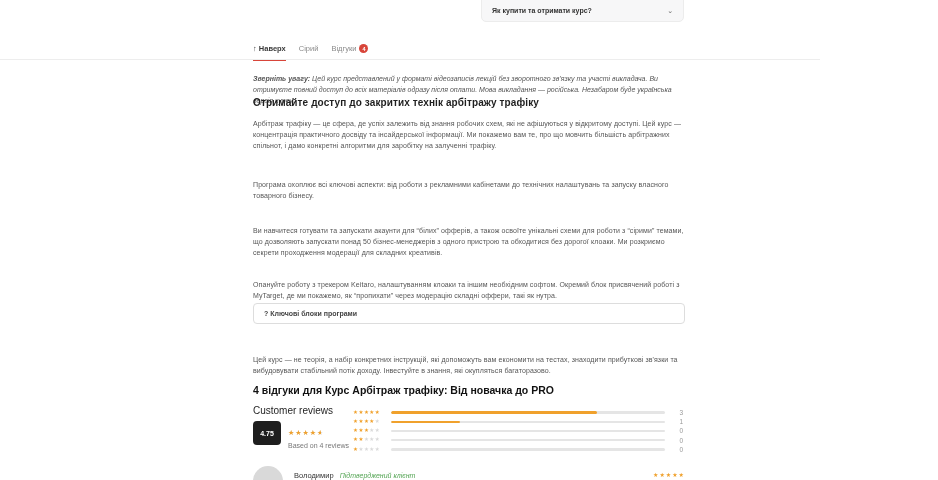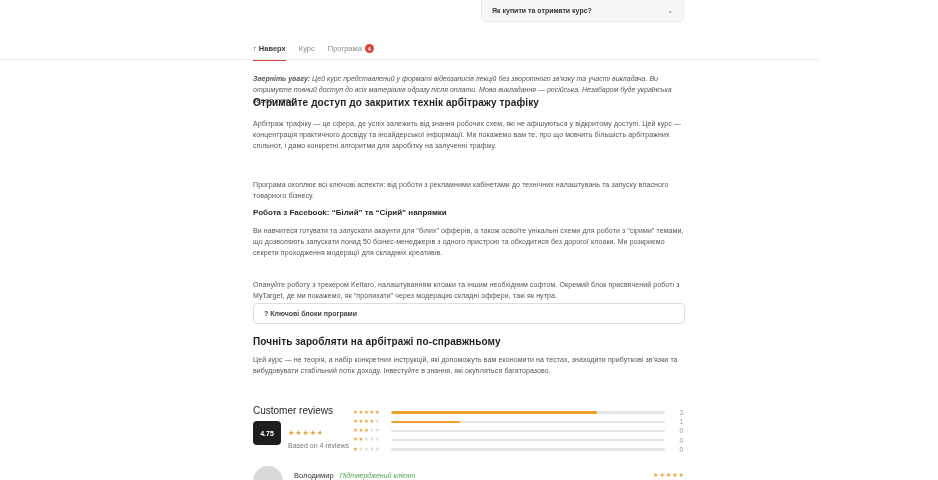--- a/index.html
+++ b/index.html
@@ -91,7 +91,7 @@
 
   <nav class="tabs">
     <a class="tab active">↑ Наверх</a>
-    <a class="tab">Курс</a>
+    <a class="tab">Сірий</a>
     <a class="tab">
       <span>Програма</span>
       <span class="count-badge">4</span>

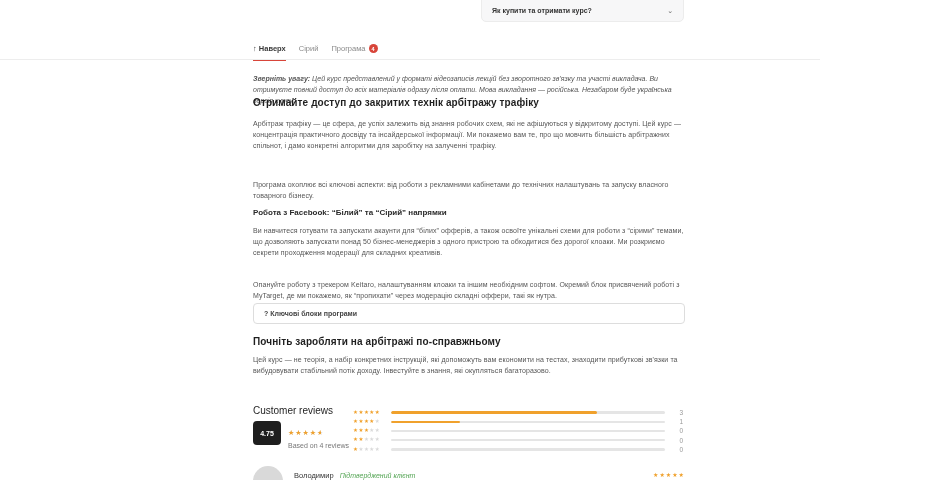--- a/index.html
+++ b/index.html
@@ -93,7 +93,7 @@
     <a class="tab active">↑ Наверх</a>
     <a class="tab">Сірий</a>
     <a class="tab">
-      <span>Програма</span>
+      <span>Відгуки</span>
       <span class="count-badge">4</span>
     </a>
   </nav>

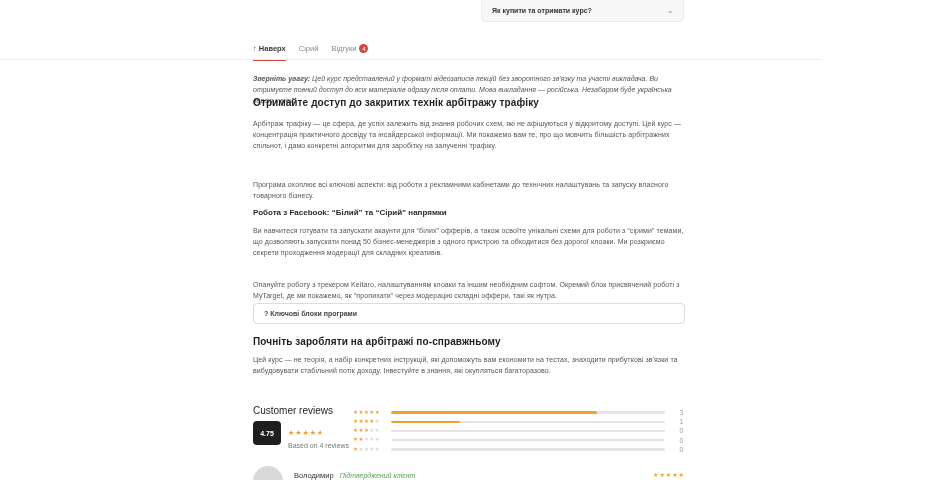--- a/index.html
+++ b/index.html
@@ -106,7 +106,6 @@
 
   <p class="col body" style="top:180px">Програма охоплює всі ключові аспекти: від роботи з рекламними кабінетами до технічних налаштувань та запуску власного товарного бізнесу.</p>
 
-  <h3 class="col sec" style="top:208px">Робота з Facebook: “Білий” та “Сірий” напрямки</h3>
   <p class="col body" style="top:226px">Ви навчитеся готувати та запускати акаунти для “білих” офферів, а також освоїте унікальні схеми для роботи з “сірими” темами, що дозволяють запускати понад 50 бізнес-менеджерів з одного пристрою та обходитися без дорогої клоаки. Ми розкриємо секрети проходження модерації для складних креативів.</p>
 
   <p class="col body" style="top:280px">Опануйте роботу з трекером Keitaro, налаштуванням клоаки та іншим необхідним софтом. Окремий блок присвячений роботі з MyTarget, де ми покажемо, як “пропихати” через модерацію складні оффери, такі як нутра.</p>

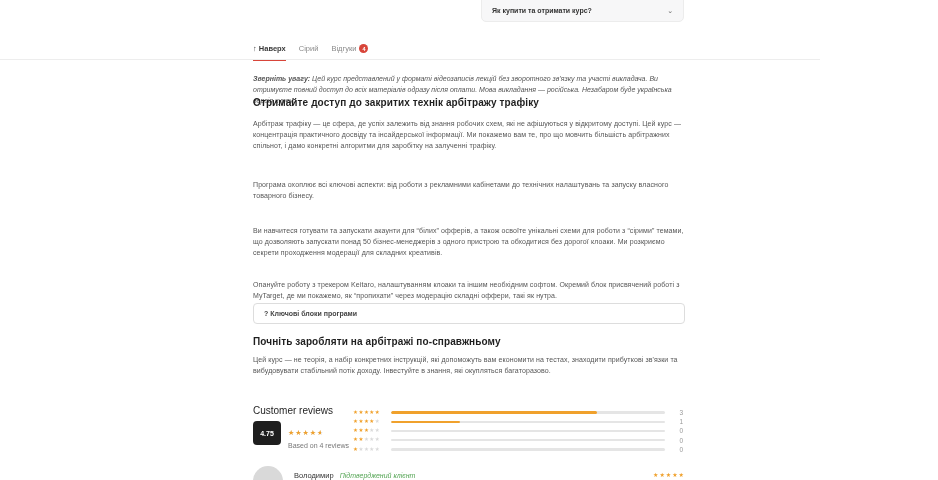--- a/index.html
+++ b/index.html
@@ -114,7 +114,6 @@
     <span>? Ключові блоки програми</span>
   </div>
 
-  <h2 class="col sec" style="top:336px">Почніть заробляти на арбітражі по-справжньому</h2>
   <p class="col body" style="top:355px">Цей курс — не теорія, а набір конкретних інструкцій, які допоможуть вам економити на тестах, знаходити прибуткові зв'язки та вибудовувати стабільний потік доходу. Інвестуйте в знання, які окупляться багаторазово.</p>
 
 

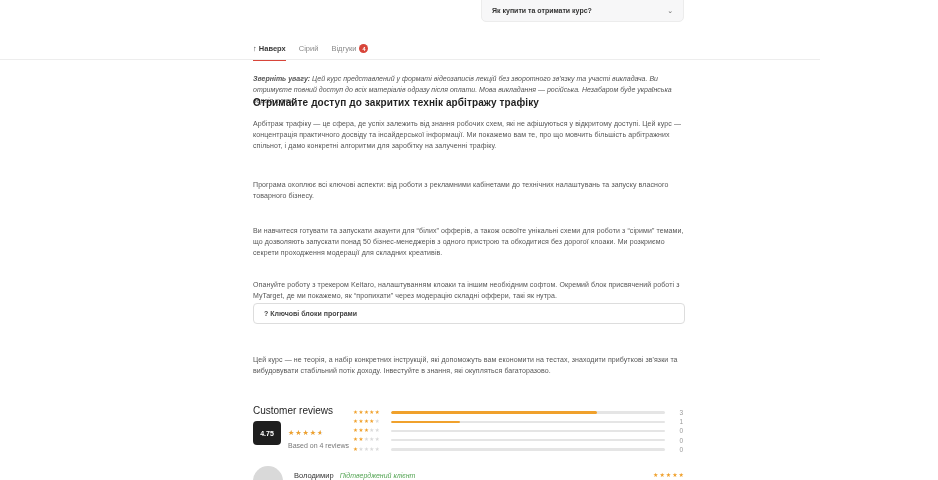--- a/index.html
+++ b/index.html
@@ -116,6 +116,7 @@
 
   <p class="col body" style="top:355px">Цей курс — не теорія, а набір конкретних інструкцій, які допоможуть вам економити на тестах, знаходити прибуткові зв'язки та вибудовувати стабільний потік доходу. Інвестуйте в знання, які окупляться багаторазово.</p>
 
+  <h2 class="col reviews-heading" style="top:384px">4 відгуки для Курс Арбітраж трафіку: Від новачка до PRO</h2>
 
   <div class="col summary" style="top:405px">
     <div class="summary-title">Customer reviews</div>

